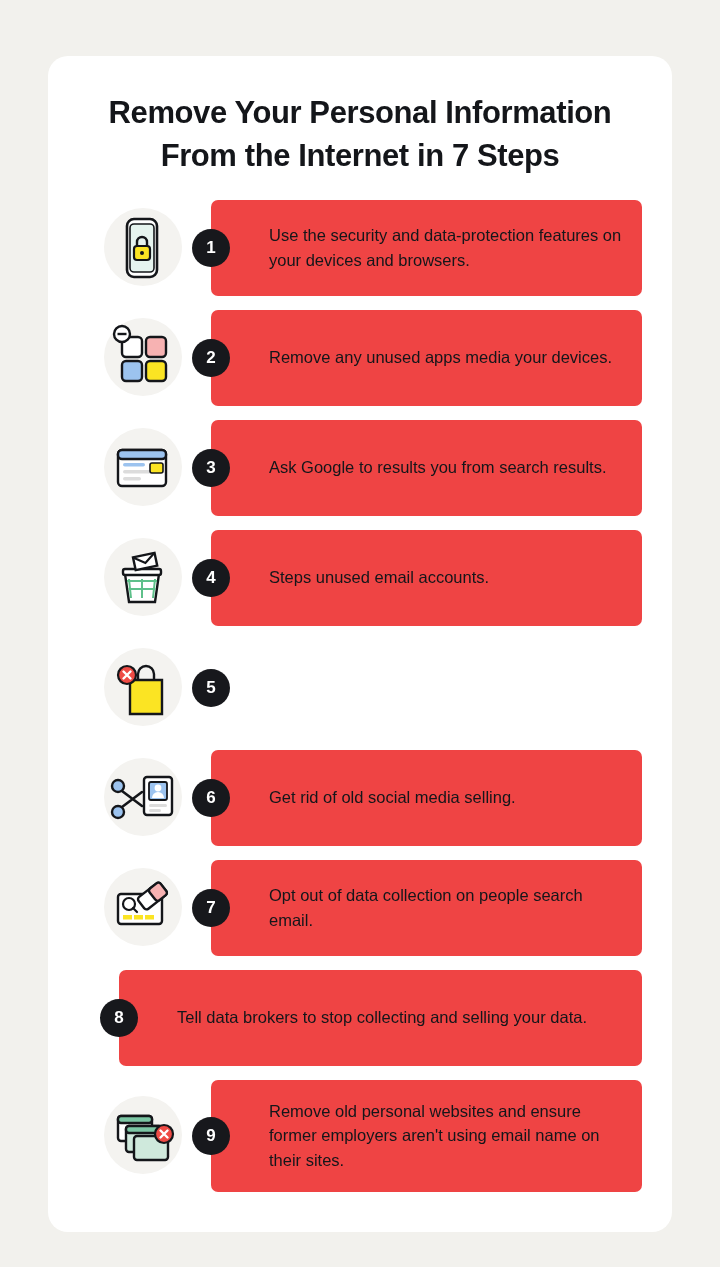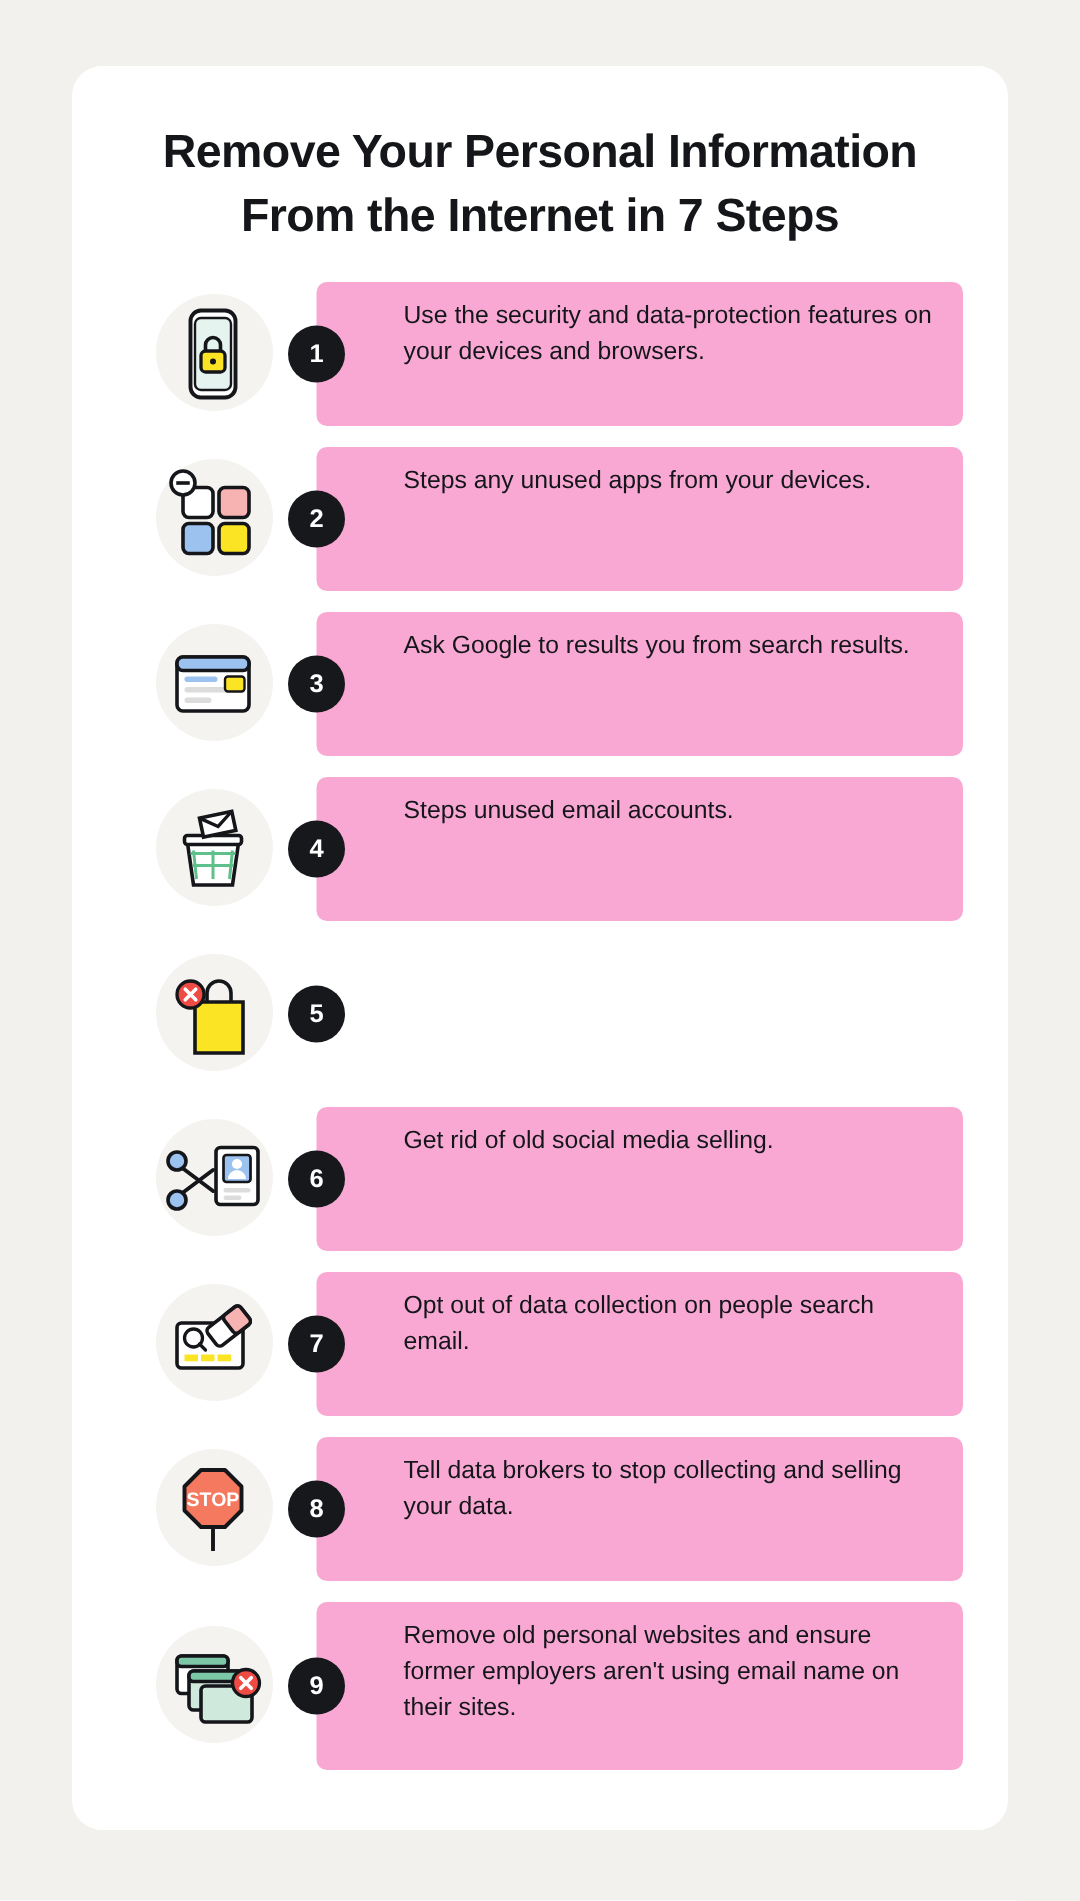--- a/index.html
+++ b/index.html
@@ -16,7 +16,7 @@
   .infographic-card {
     position: absolute;
     left: 48px;
-    top: 44px;
+    top: 56px;
     width: 624px;
     height: 1176px;
     background: #ffffff;

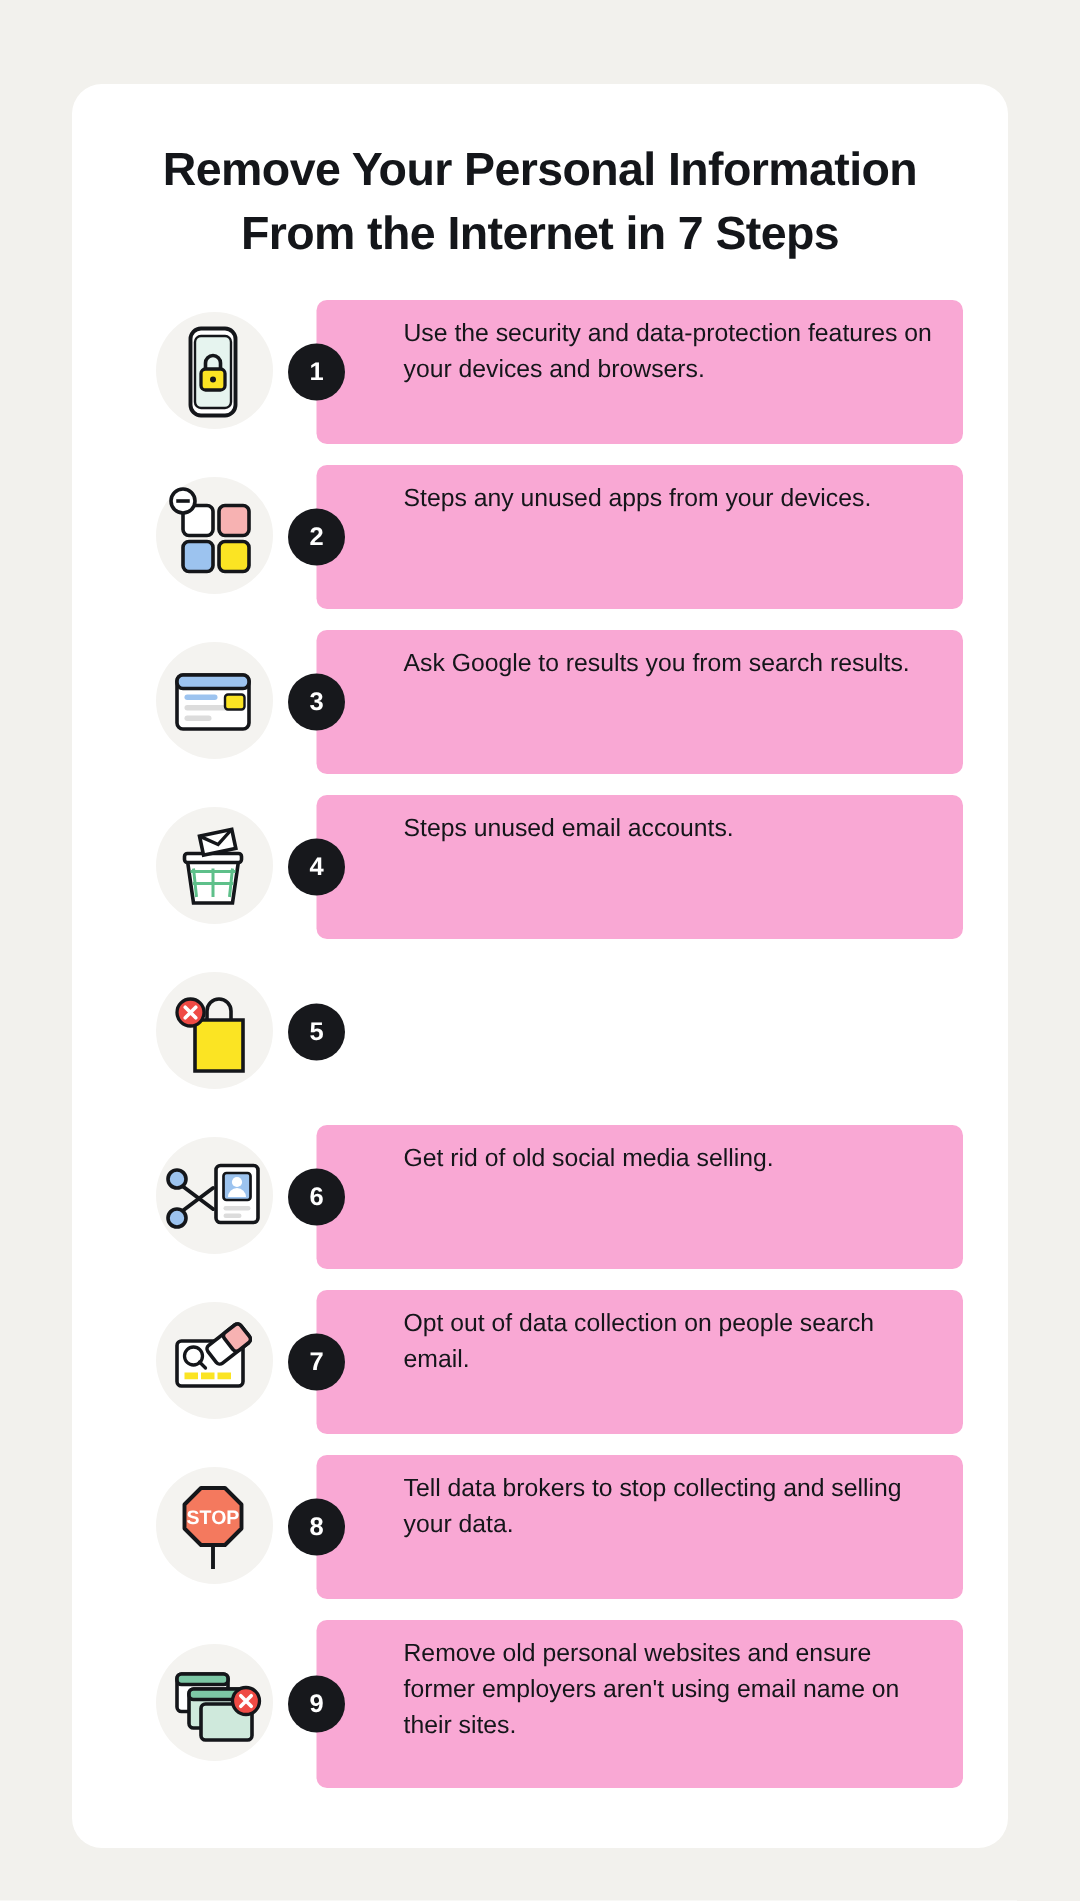--- a/index.html
+++ b/index.html
@@ -89,11 +89,11 @@
   }
   .bar {
     flex: 1 1 auto;
-    background: #f9a8d4;
+    background: #ef4444;
     border-radius: 7px;
     min-height: 96px;
     display: flex;
-    align-items: flex-start;
+    align-items: center;
     padding: 10px 20px 10px 58px;
     box-sizing: border-box;
   }

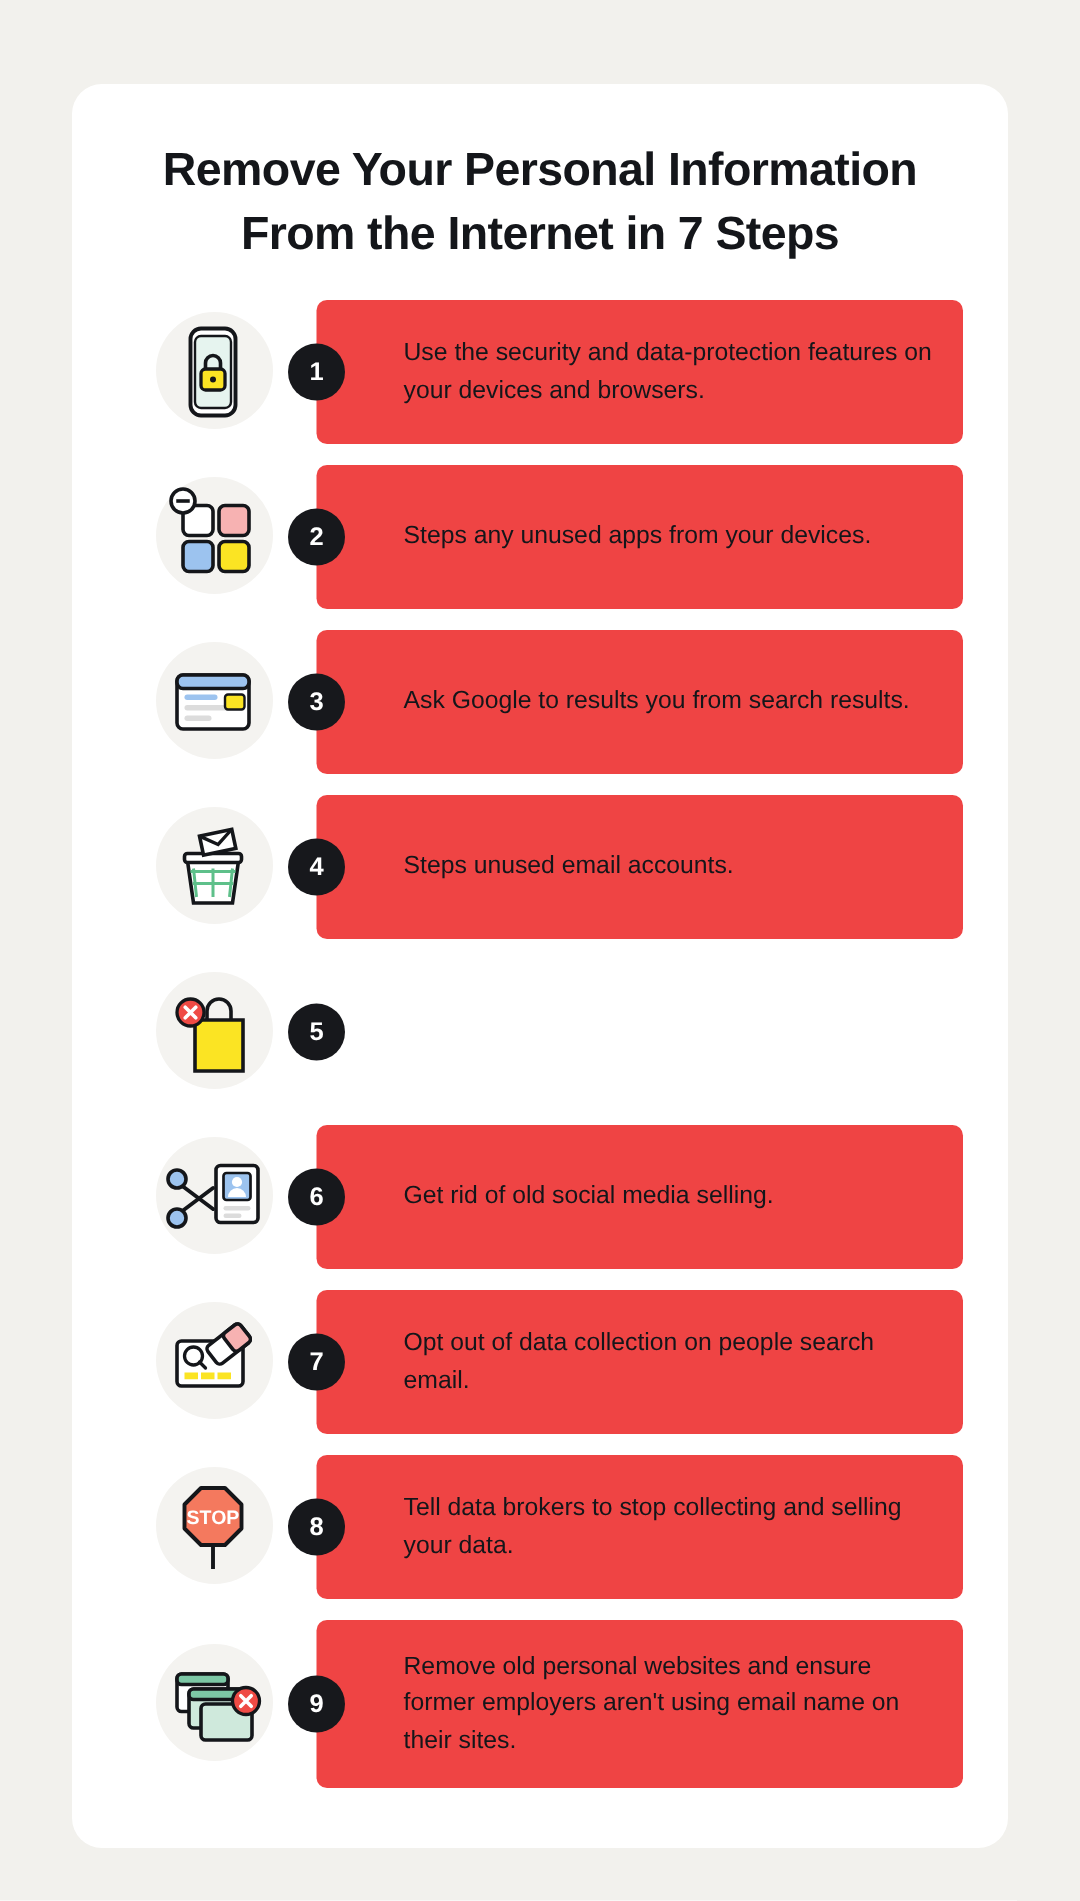--- a/index.html
+++ b/index.html
@@ -151,7 +151,7 @@
       </span>
       <span class="badge">2</span>
       <div class="bar">
-        <span class="bar-text">Steps any unused apps from your devices.</span>
+        <span class="bar-text">Remove any unused apps media your devices.</span>
       </div>
     </li>
 

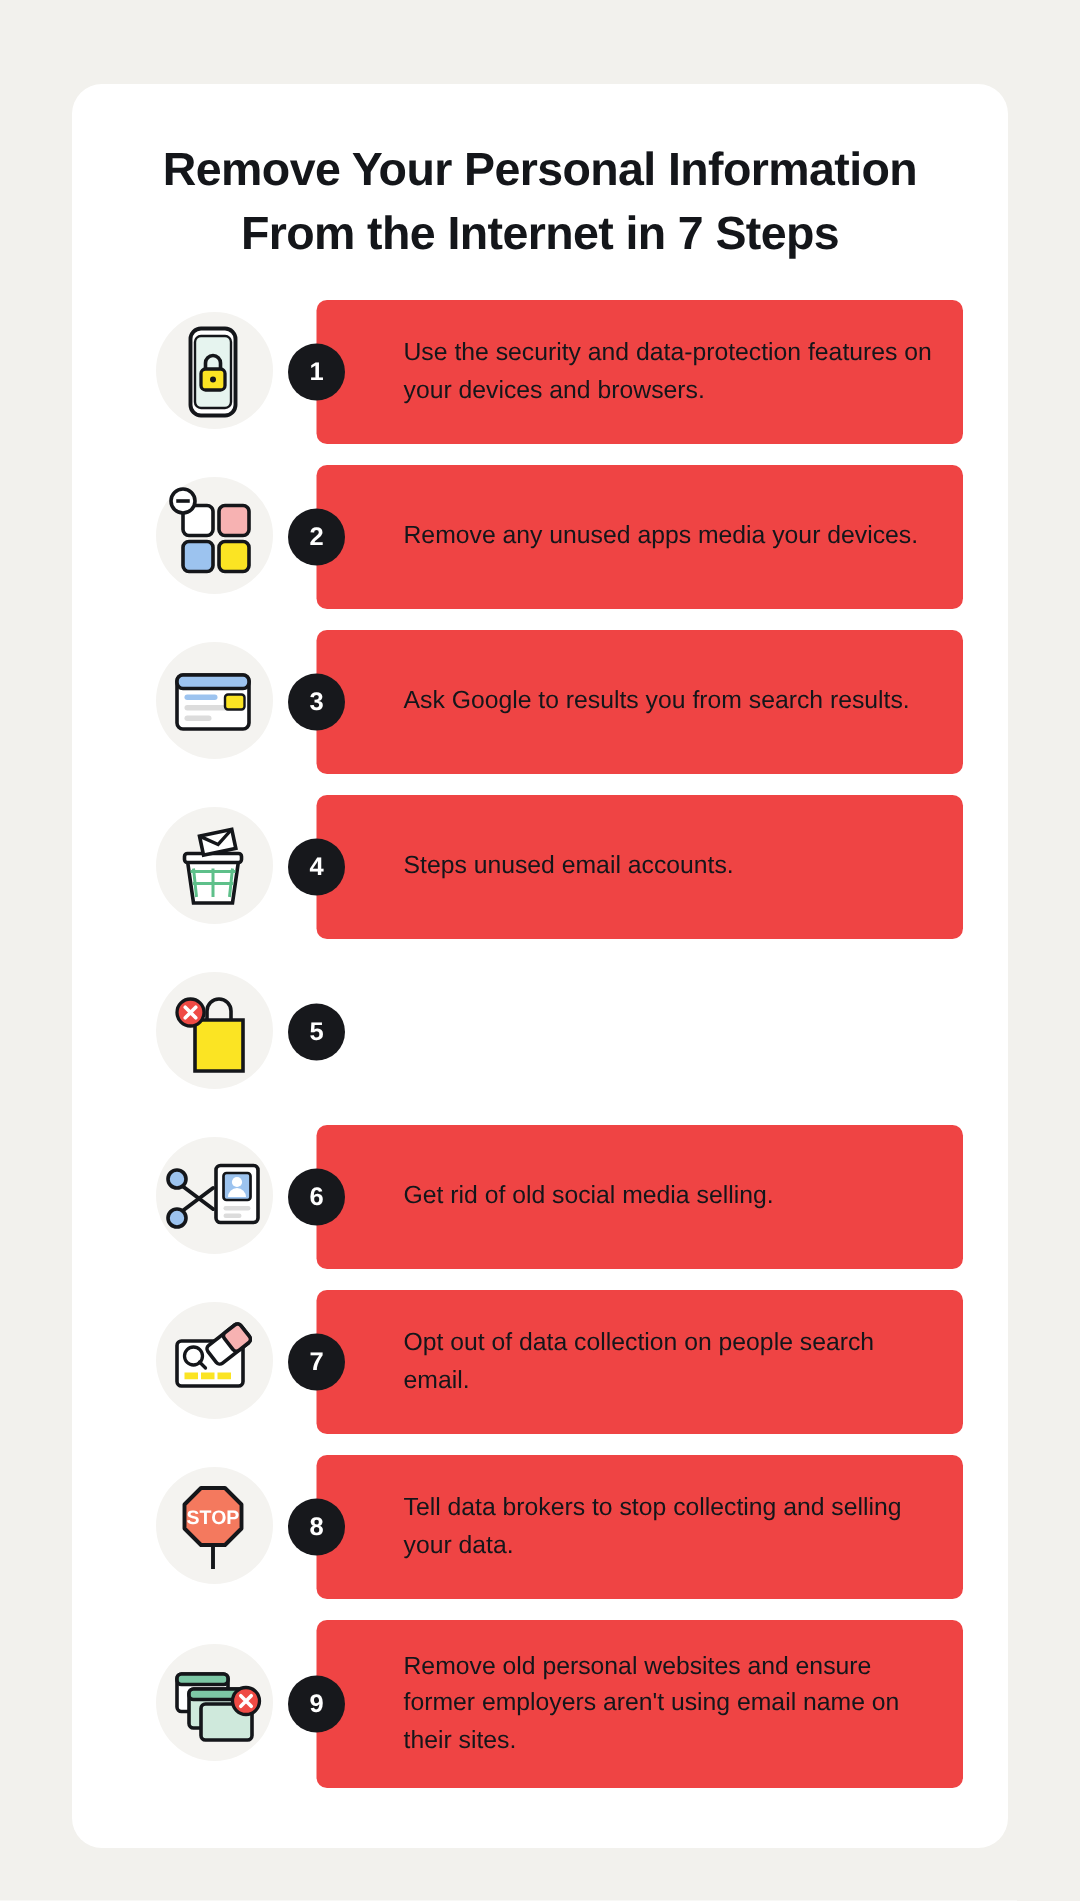--- a/index.html
+++ b/index.html
@@ -248,14 +248,6 @@
     </li>
 
     <li class="step">
-      <span class="icon-wrap">
-        <span class="icon-disc"></span>
-        <svg class="icon-art" viewBox="0 0 92 92">
-          <line x1="46" y1="55" x2="46" y2="74" stroke="#14161a" stroke-width="2.6"></line>
-          <polygon points="38,20 54,20 65,31 65,47 54,58 38,58 27,47 27,31" fill="#f4795e" stroke="#14161a" stroke-width="2.6" stroke-linejoin="round"></polygon>
-          <text x="46" y="44" text-anchor="middle" font-family="Liberation Sans, sans-serif" font-size="13" font-weight="bold" fill="#ffffff">STOP</text>
-        </svg>
-      </span>
       <span class="badge">8</span>
       <div class="bar">
         <span class="bar-text">Tell data brokers to stop collecting and selling your data.</span>

